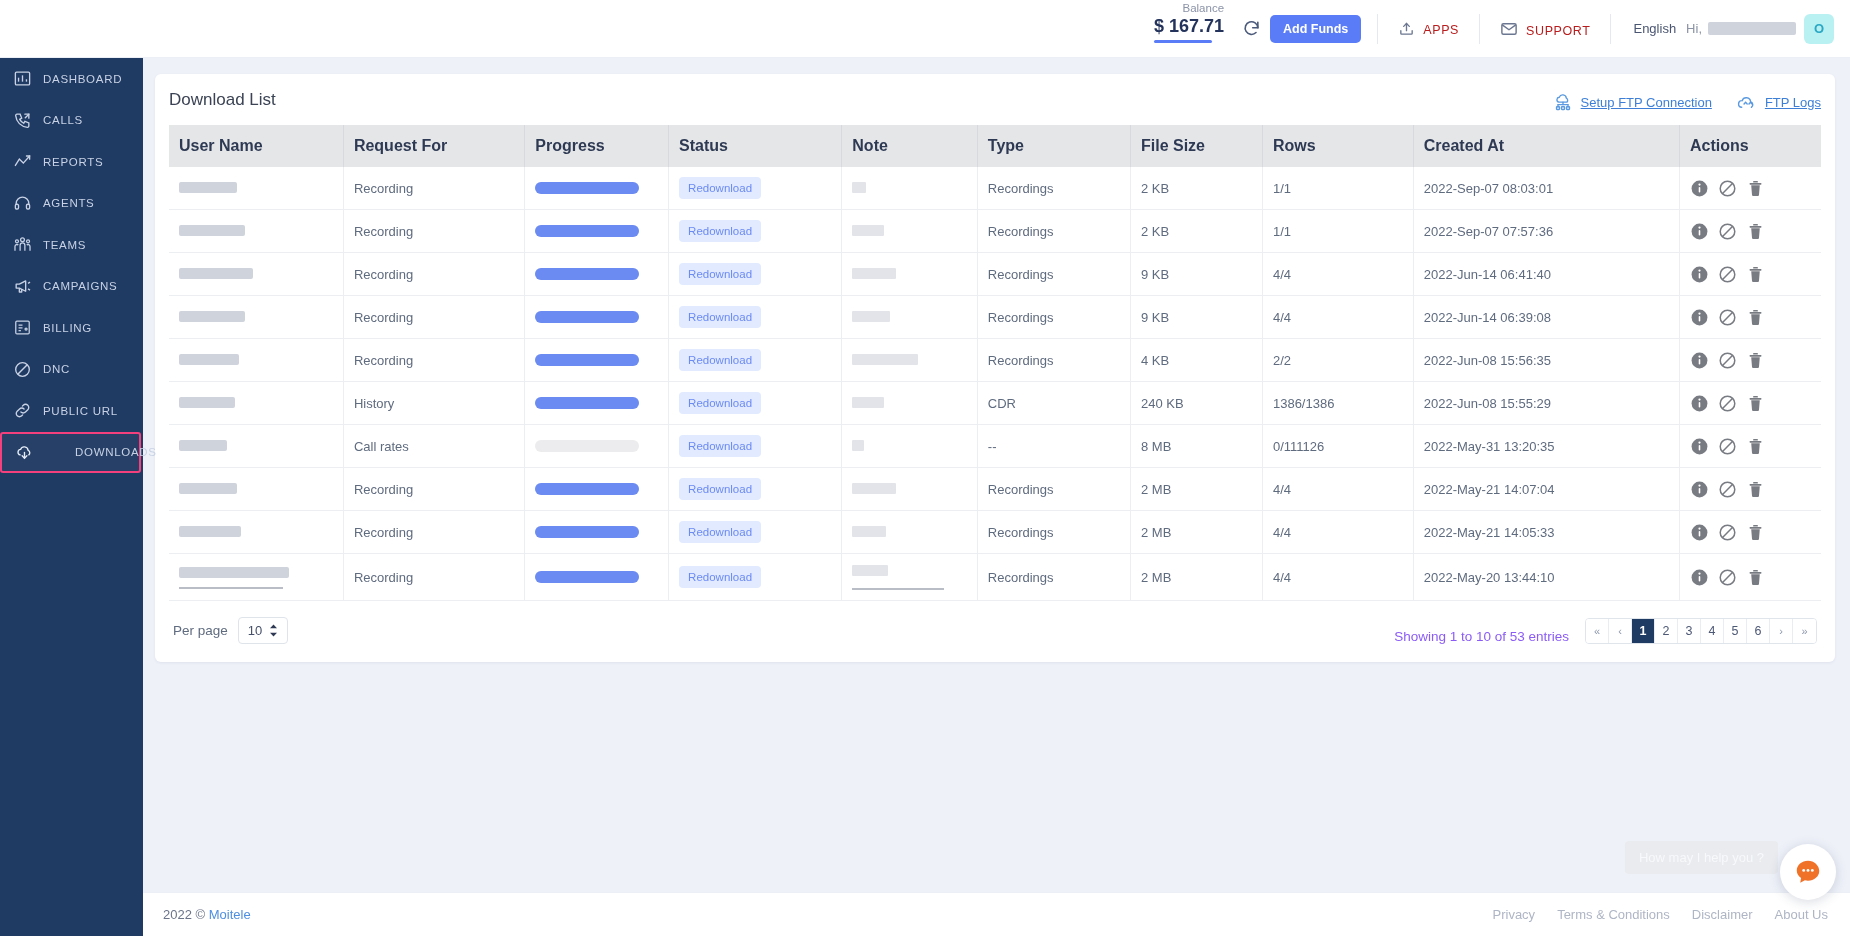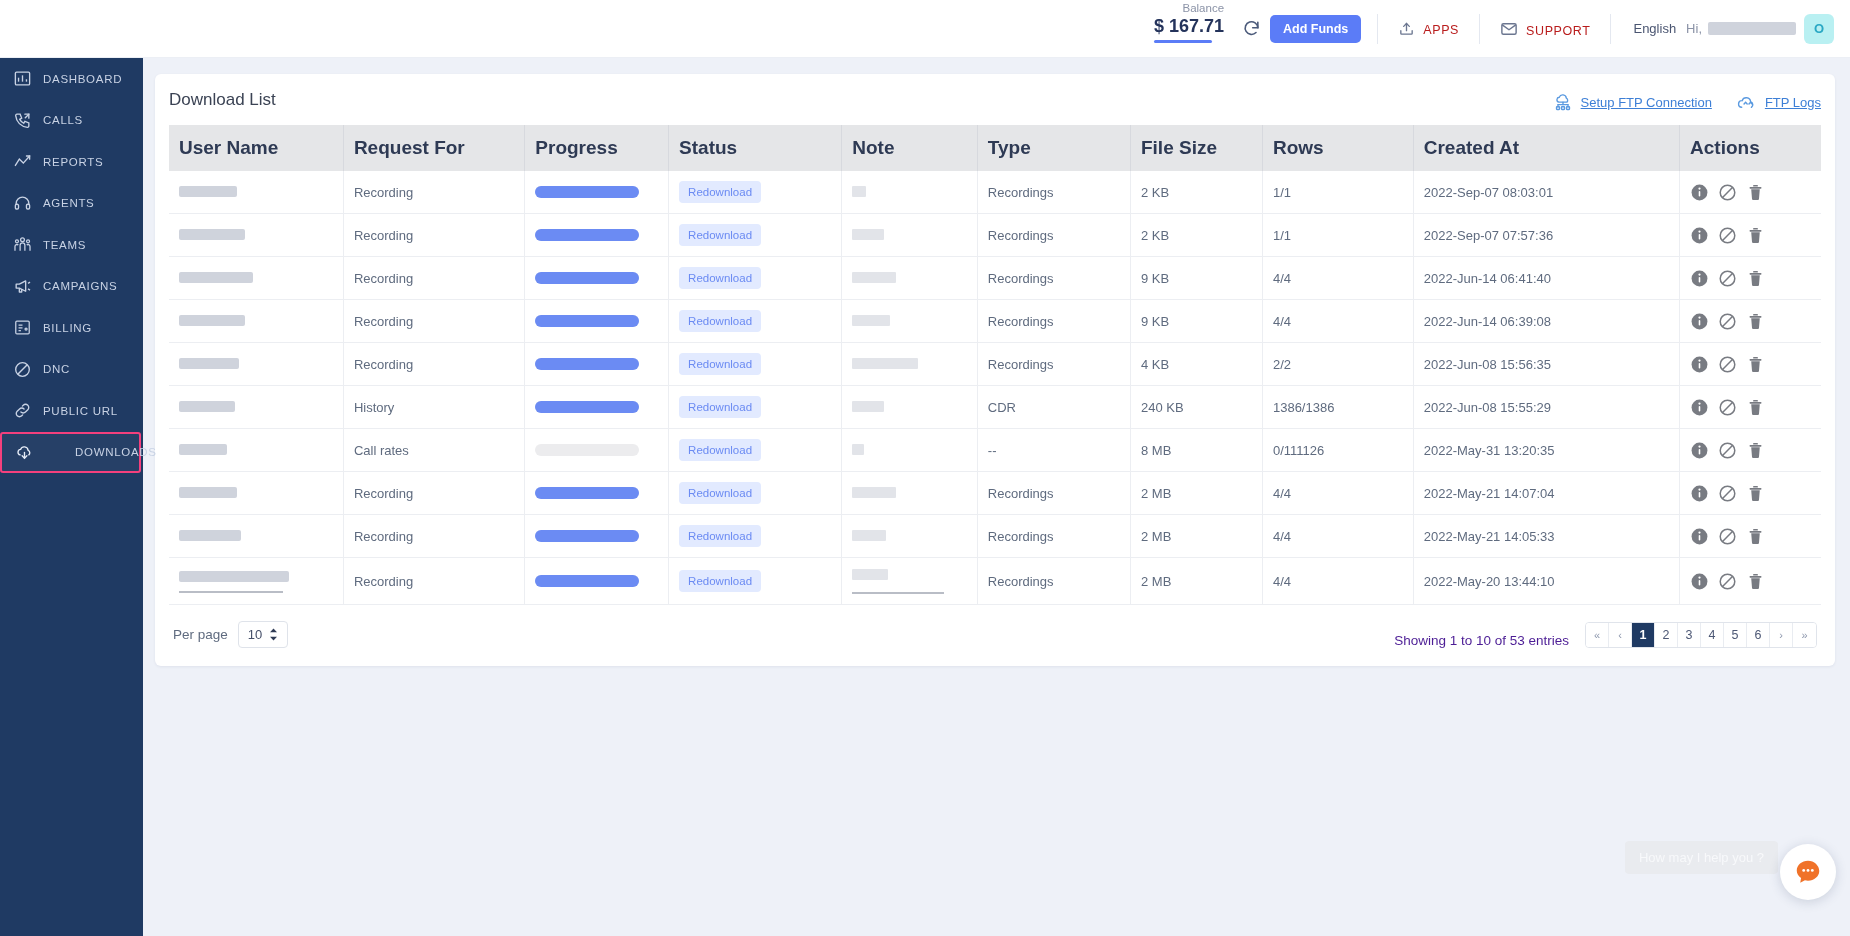--- a/index.html
+++ b/index.html
@@ -99,7 +99,7 @@
   
   table { width: 100%; border-collapse: collapse; margin-top: 12px; table-layout: fixed; }
   thead th {
-    background: #e5e6e8; color: #2e3a54; font-size: 19px; font-weight: bold;
+    background: #e5e6e8; color: #2e3a54; font-size: 16px; font-weight: bold;
     text-align: left; padding: 12px 10px; border-right: 1px solid #d7d9de;
     height: 40px;
   }

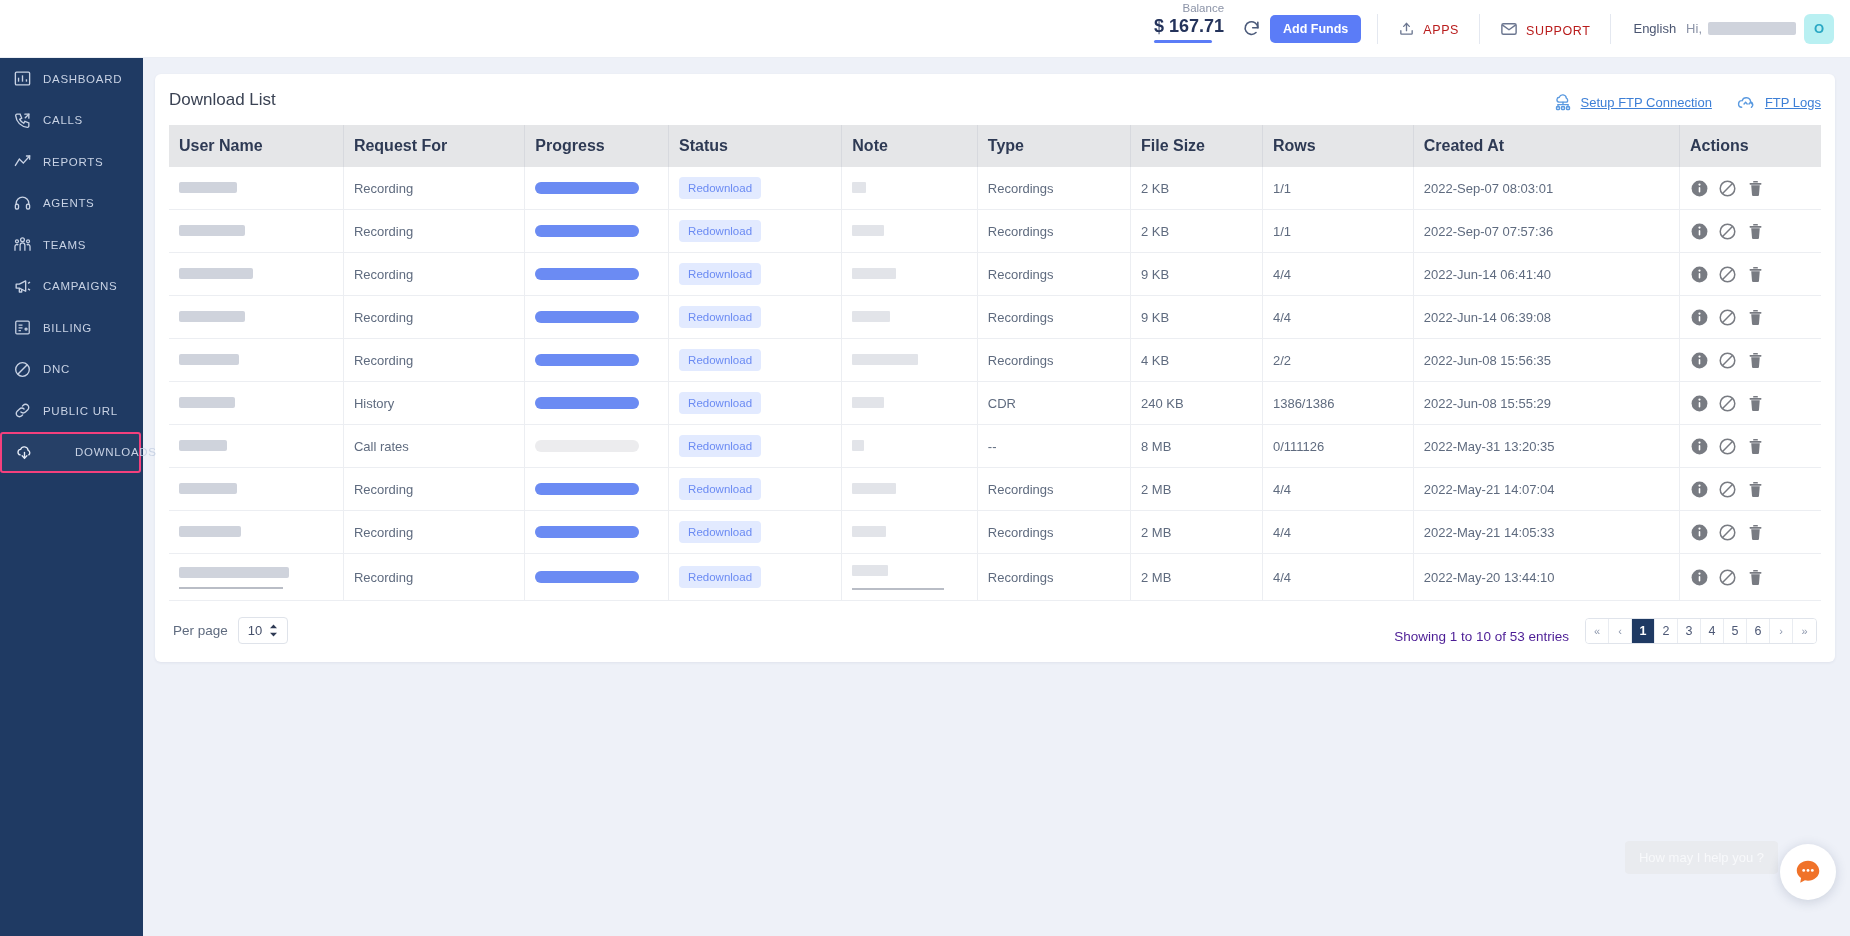--- a/index.html
+++ b/index.html
@@ -142,7 +142,7 @@
     border-radius: 4px; padding: 5px 9px; font-size: 13px; color: #46506a; cursor: pointer;
   }
   .pag-right { margin-left: auto; display: flex; align-items: center; gap: 16px; }
-  .showing { font-size: 13.5px; color: #4c1d95; margin-top: 11px; }
+  .showing { font-size: 13.5px; color: #8b5cf6; margin-top: 11px; }
   .pager { display: flex; border: 1px solid #e0e4eb; border-radius: 4px; overflow: hidden; }
   .pg {
     min-width: 23px; height: 24px; display: flex; align-items: center; justify-content: center;

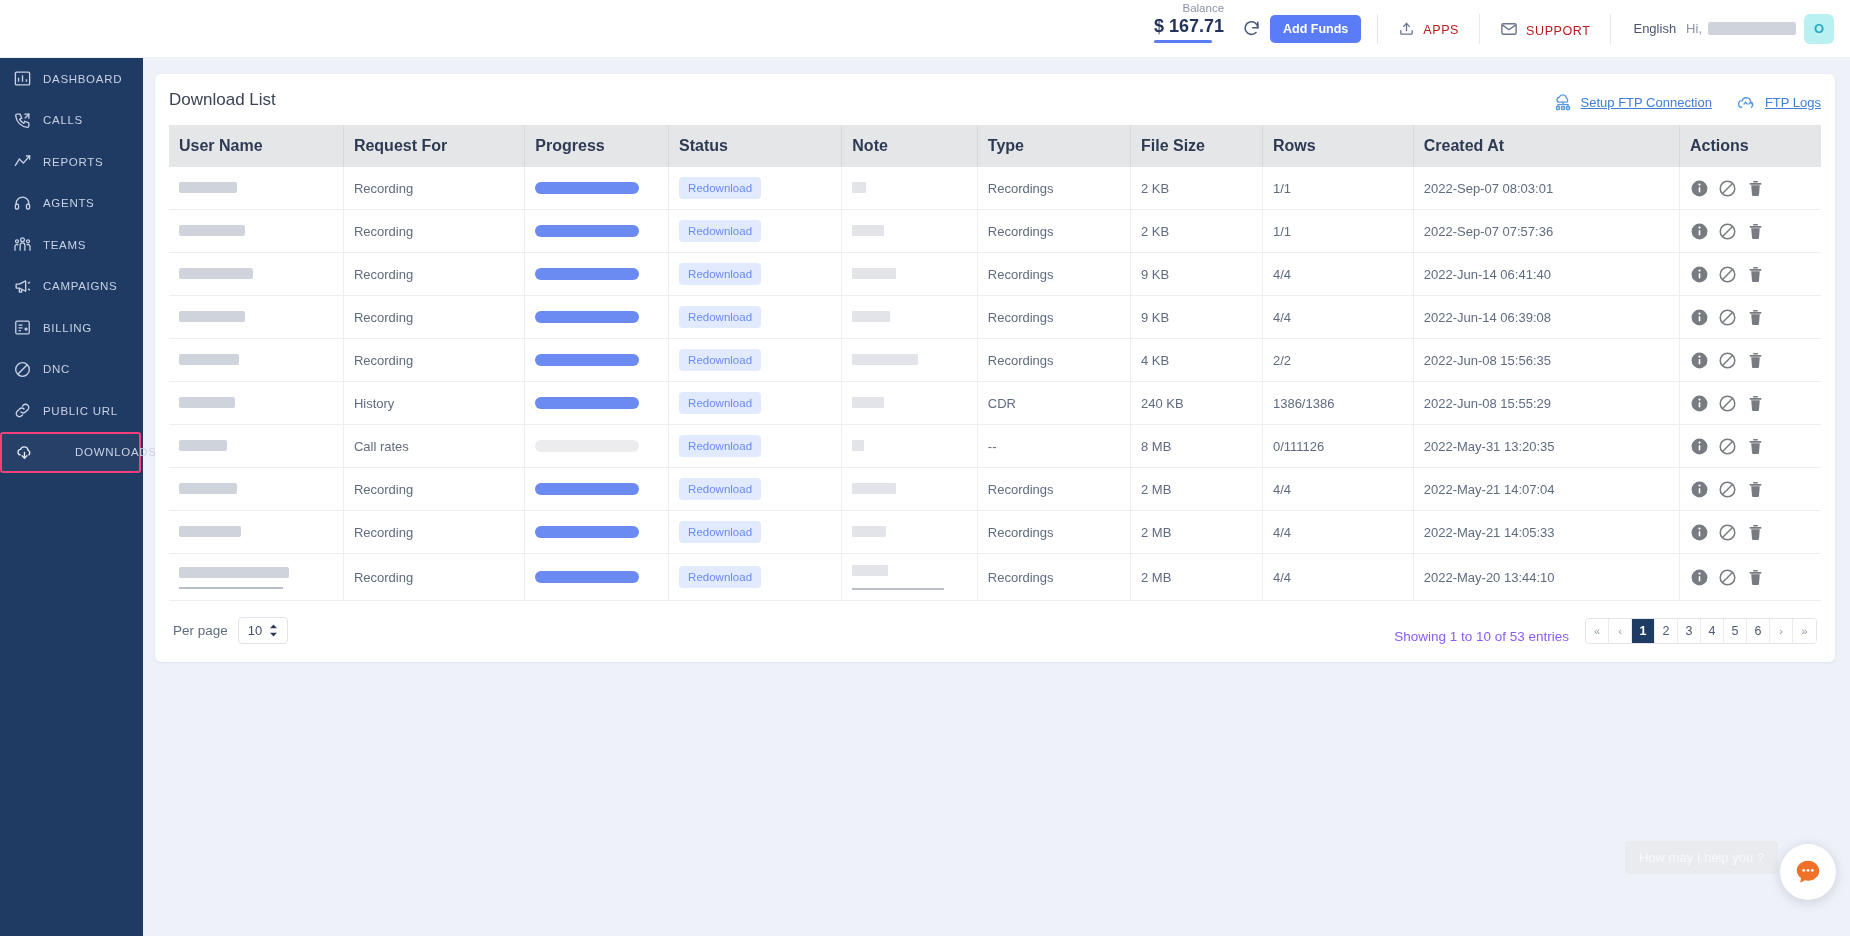--- a/index.html
+++ b/index.html
@@ -768,6 +768,18 @@
     </section>
   </main>
 
+  <div class="footer">
+    <div class="footer-left">
+      <span>2022 ©</span>
+      <a href="#">Moitele</a>
+    </div>
+    <div class="footer-right">
+      <span>Privacy</span>
+      <span>Terms &amp; Conditions</span>
+      <span>Disclaimer</span>
+      <span>About Us</span>
+    </div>
+  </div>
 
   <div class="chat-tip">How may I help you ?</div>
   <div class="chat-fab">

